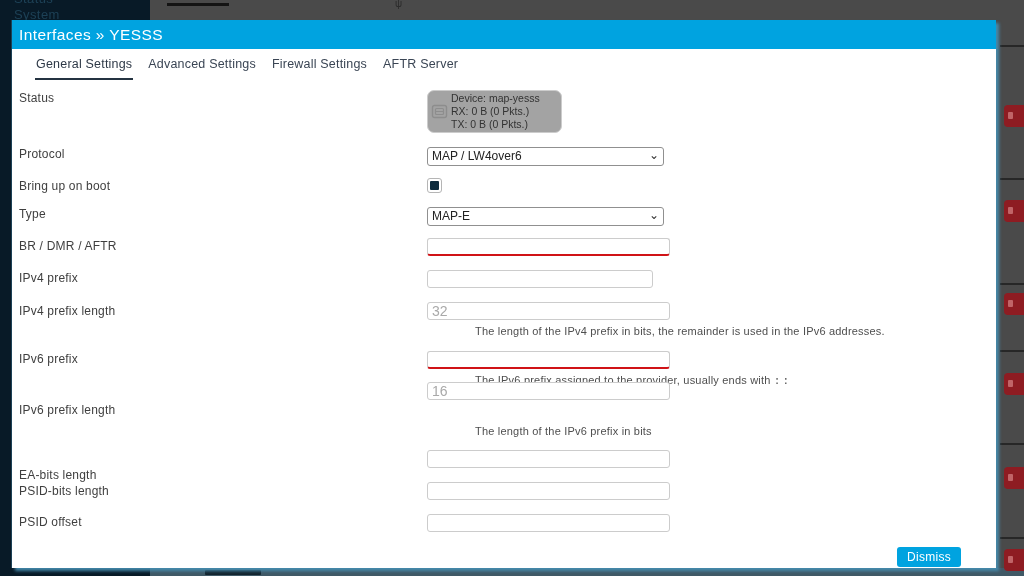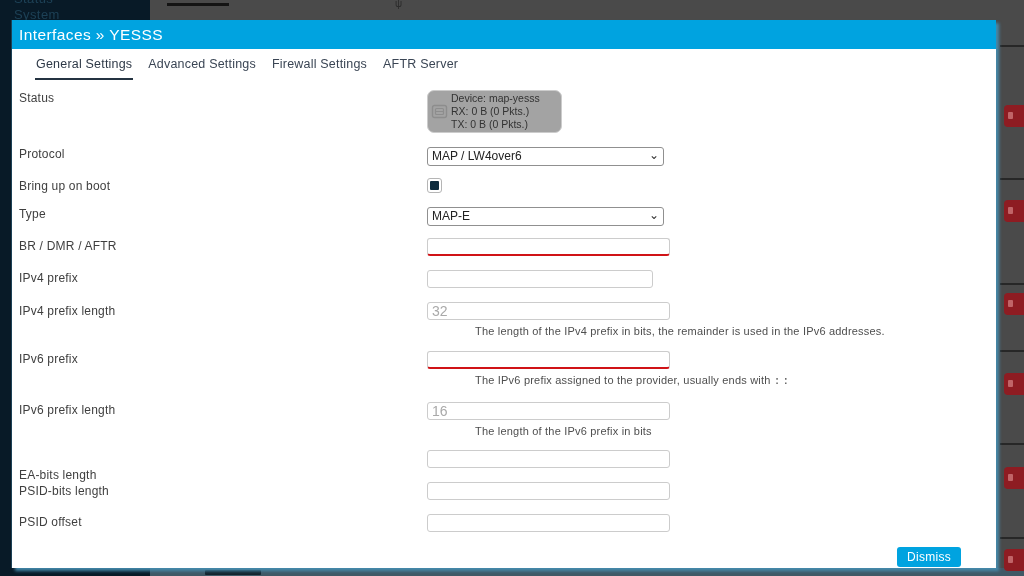--- a/index.html
+++ b/index.html
@@ -161,7 +161,7 @@
   <div class="desc" style="top:354px"><span>The IPv6 prefix assigned to the provider, usually ends with </span><code>::</code></div>
 
   <div class="row-label" style="top:383px">IPv6 prefix length</div>
-  <input class="txt" style="top: 382px;" type="text" placeholder="16">
+  <input class="txt" style="top: 362px;" type="text" placeholder="16">
   <div class="desc" style="top:405px">The length of the IPv6 prefix in bits</div>
 
   <div class="row-label" style="top:448px">EA-bits length</div>

